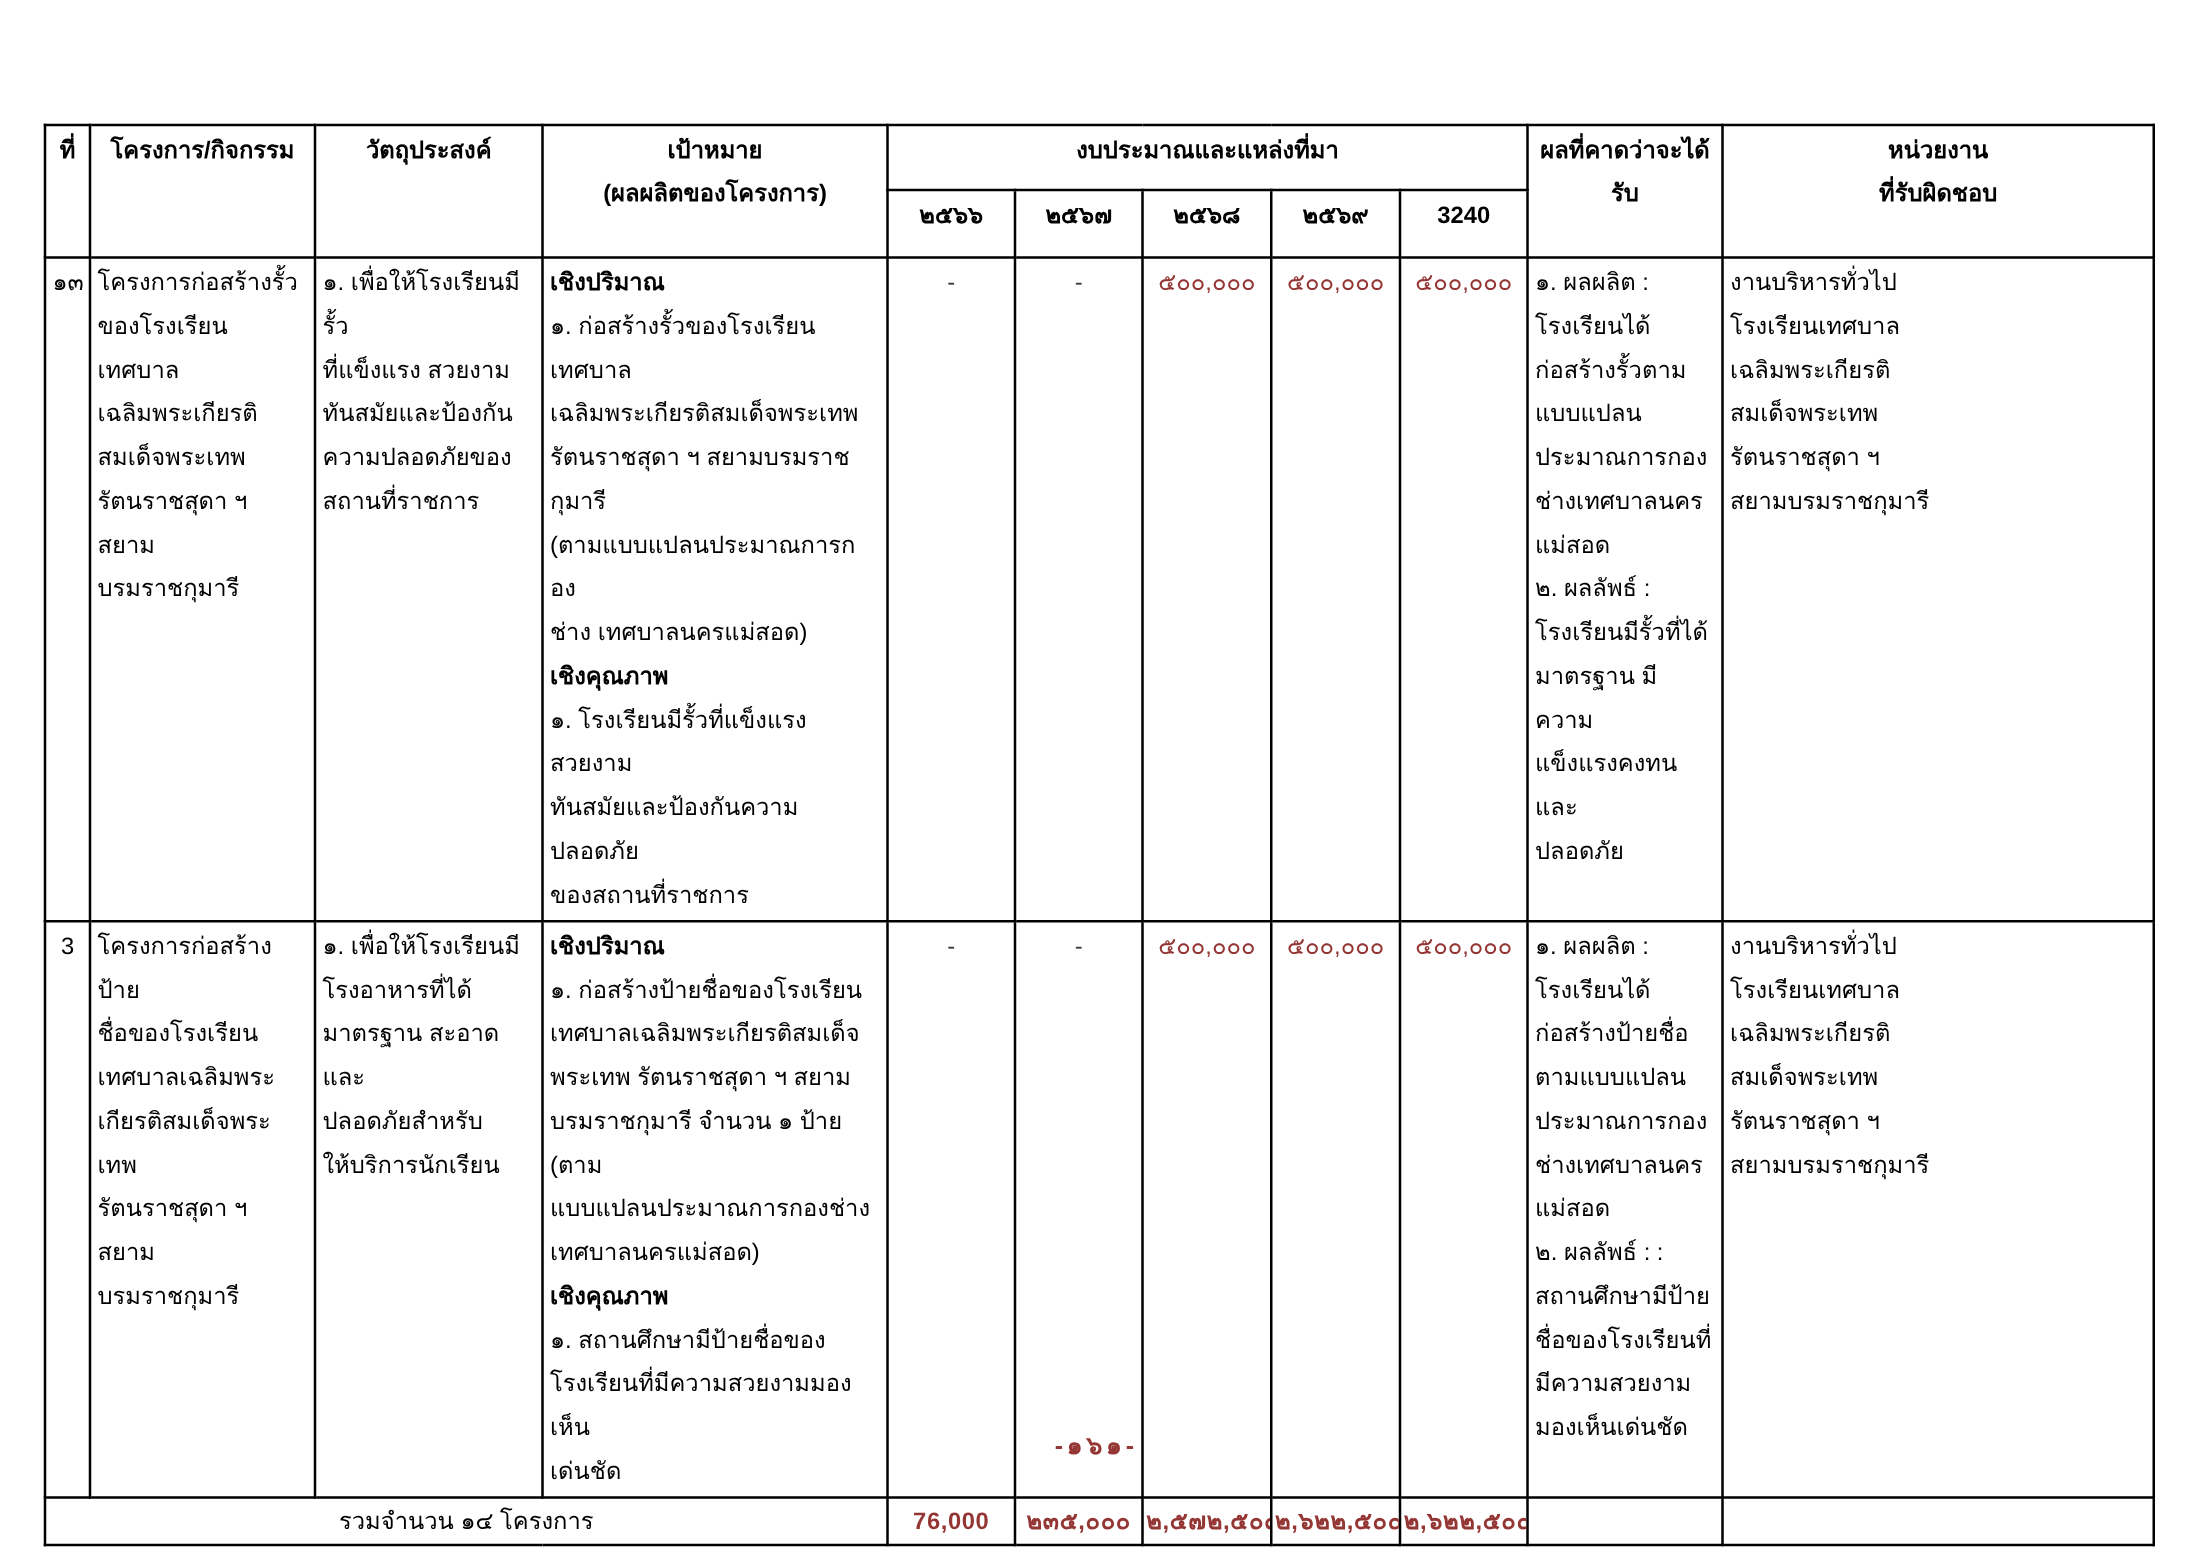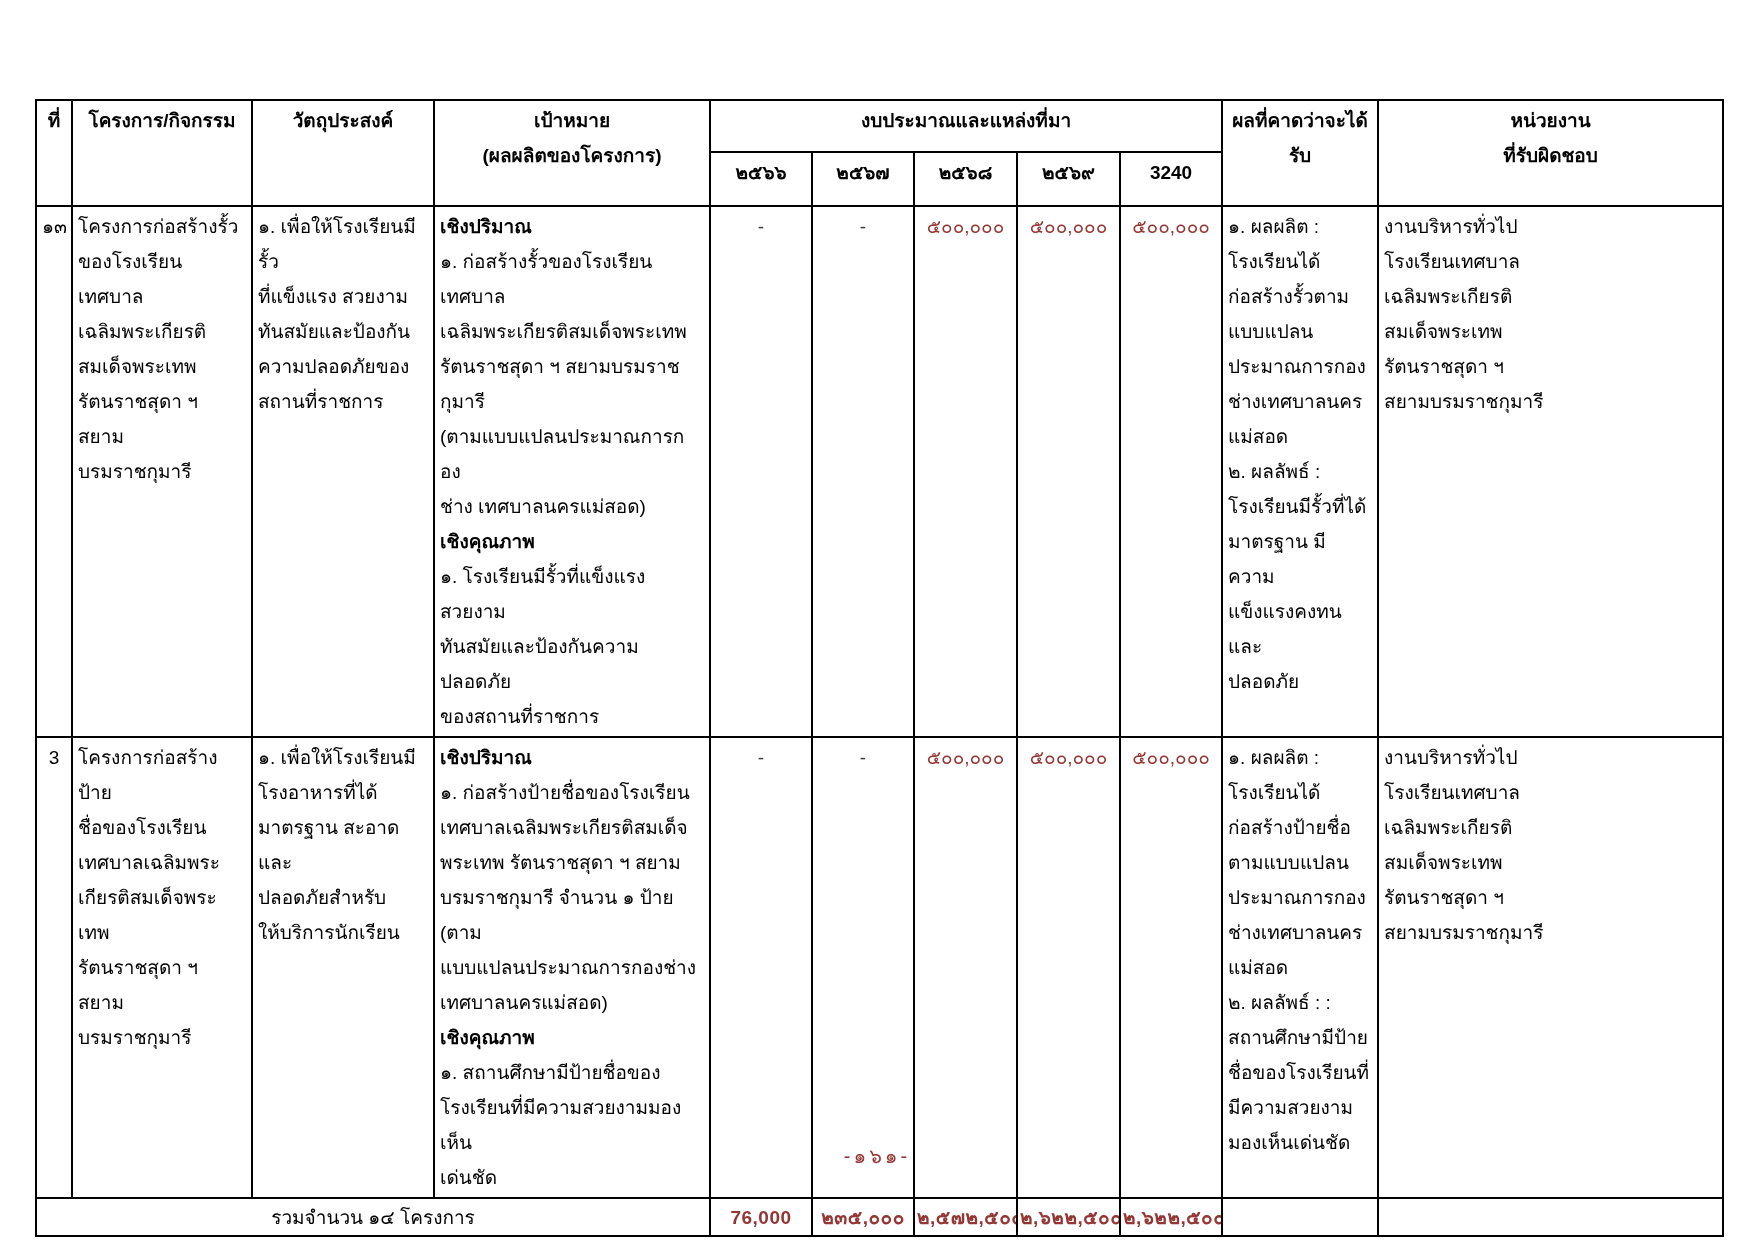--- a/index.html
+++ b/index.html
@@ -54,7 +54,7 @@
 
   .page-footer{
     position:absolute;left:0;top:1140px;width:1754px;
-    text-align:center;font-size:20px;font-weight:normal;color:var(--red);
+    text-align:center;font-size:20px;font-weight:bold;color:var(--red);
     letter-spacing:3px;
   }
 </style>

